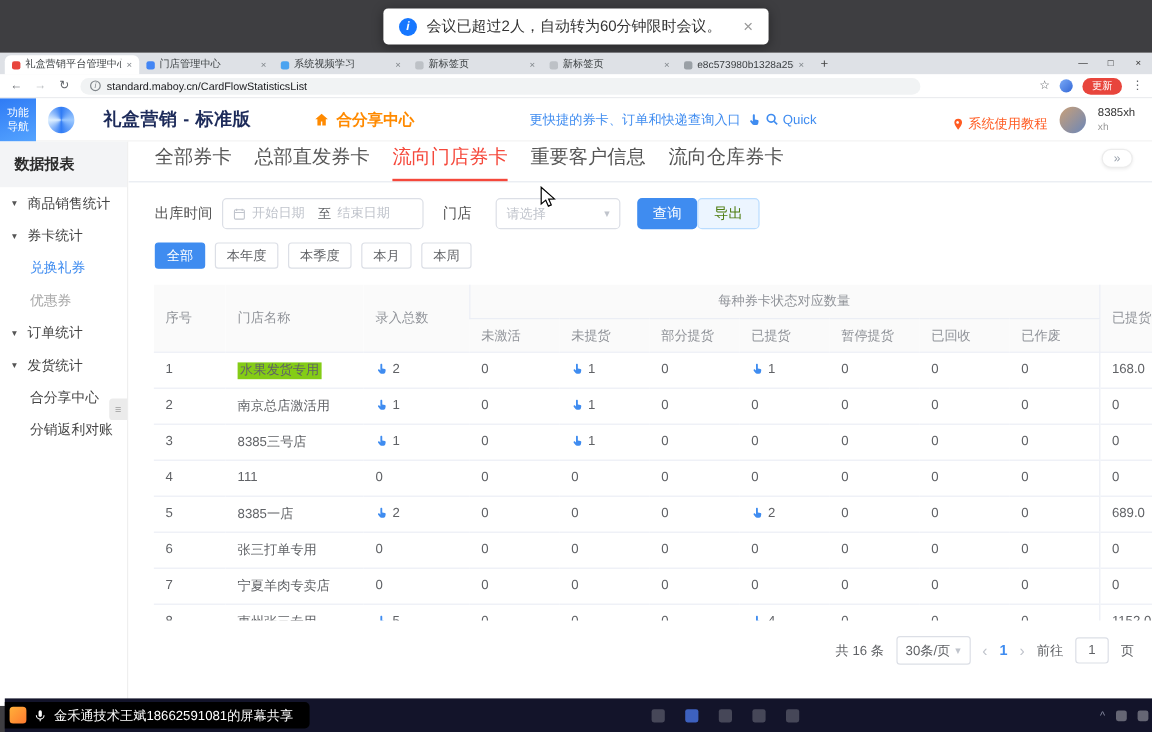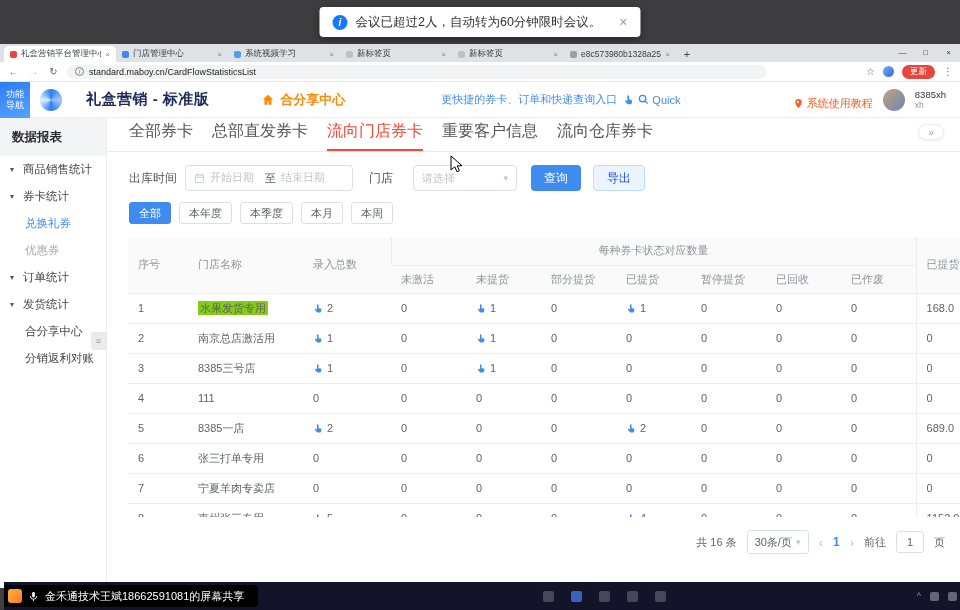--- a/index.html
+++ b/index.html
@@ -82,7 +82,7 @@
   .f-label{margin-right:8px;white-space:nowrap}
   .date-range{width:168px;height:26px;border:1px solid #dcdfe6;border-radius:4px;display:flex;align-items:center;padding:0 8px;gap:5px;cursor:pointer}
   .cal-ic{width:11px;height:11px;stroke:#c0c4cc;flex:none}
-  .dr-in{border:none;outline:none;width:50px;font-size:11px;color:#606266;background:transparent;font-family:Liberation Mono, monospace}
+  .dr-in{border:none;outline:none;width:50px;font-size:11px;color:#606266;background:transparent;font-family:Liberation Serif, serif}
   .dr-in::placeholder{color:#c0c4cc}
   .dr-to{font-size:11px;color:#606266}
   .sel{width:104px;height:26px;border:1px solid #dcdfe6;border-radius:4px;display:flex;align-items:center;justify-content:space-between;

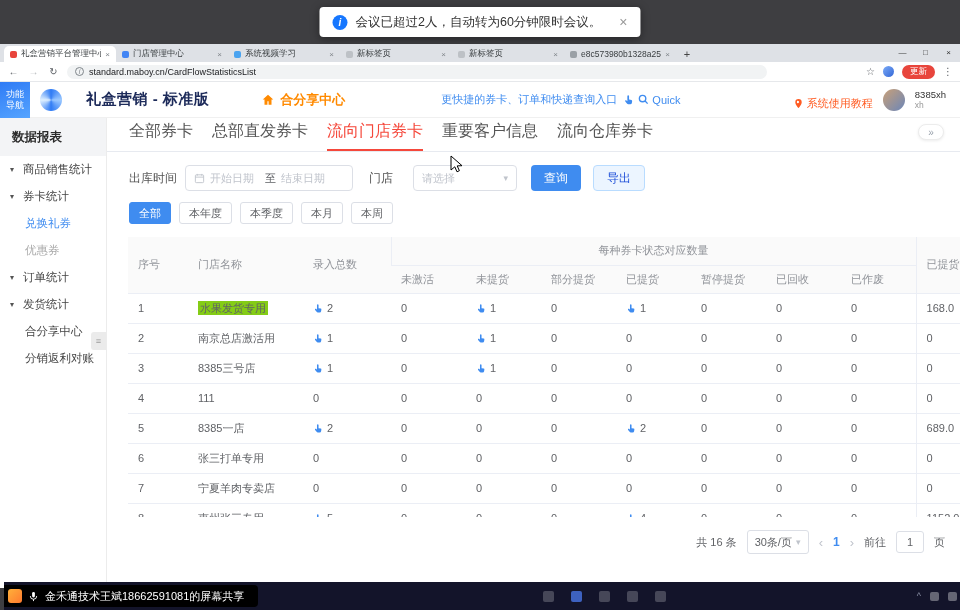--- a/index.html
+++ b/index.html
@@ -91,7 +91,7 @@
   .f-store{margin-left:16px}
   .btn{height:26px;border:none;border-radius:4px;font-size:12px;display:flex;align-items:center;justify-content:center;padding:0 13px;cursor:pointer;font-family:inherit}
   .btn.primary{background:#3f8cf0;color:#fff;margin-left:14px}
-  .btn.plain{background:#ecf5ff;border:1px solid #b9dcff;color:#1d4ed8;margin-left:12px}
+  .btn.plain{background:#ecf5ff;border:1px solid #b9dcff;color:#4d7c0f;margin-left:0}
 
   .quickrow{display:flex;gap:8px;margin:11px 0 0 22px}
   .chip{height:22px;border-radius:3px;font-size:11px;display:flex;align-items:center;padding:0 9px;border:1px solid #dcdfe6;

